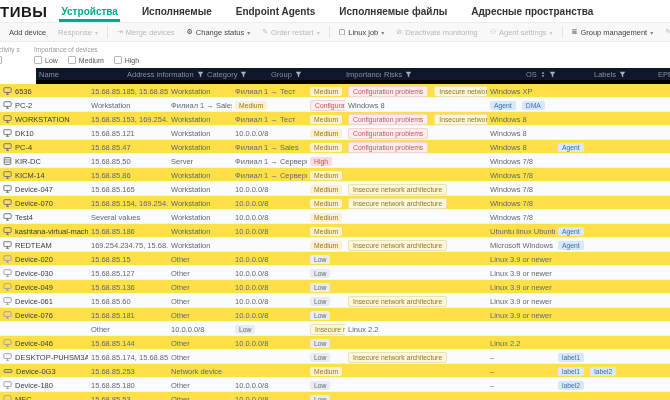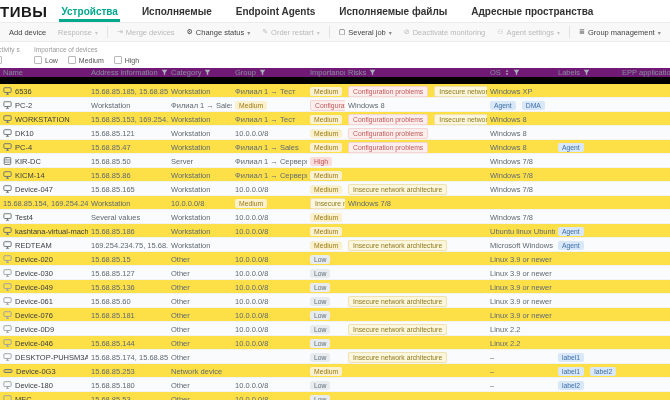--- a/index.html
+++ b/index.html
@@ -88,7 +88,7 @@
       <span class="tsep"></span>
       <button class="tbtn">
         <span class="ticon">▢</span>
-        <span>Several job</span>
+        <span>Linux job</span>
         <span class="caret">▾</span>
       </button>
       <button class="tbtn disabled">

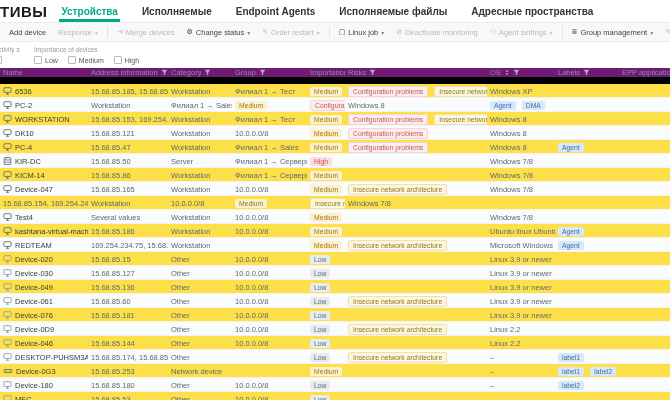--- a/index.html
+++ b/index.html
@@ -31,7 +31,7 @@
   .cbx { width:8px; height:8px; border:1px solid #b9b9b9; border-radius:1px; background:#fff; flex:0 0 auto; }
   
   .grid { display:grid; grid-template-columns:88px 80px 64px 75px 38px 142px 68px 64px 51px; align-items:center; }
-  .thead { height:16px; border-bottom:7px solid #000000; background:#701a75; }
+  .thead { height:16px; border-bottom:4px solid #000000; background:#0f172a;margin-left:36px; }
   .th { display:flex; align-items:center; gap:3px; font-size:7.5px; color:#85909a; padding:0 3px; overflow:hidden; white-space:nowrap; }
   .th svg { flex:0 0 auto; }
   .tr { height:14px; border-bottom:1px solid #f2f2f2; background:#fde047; }

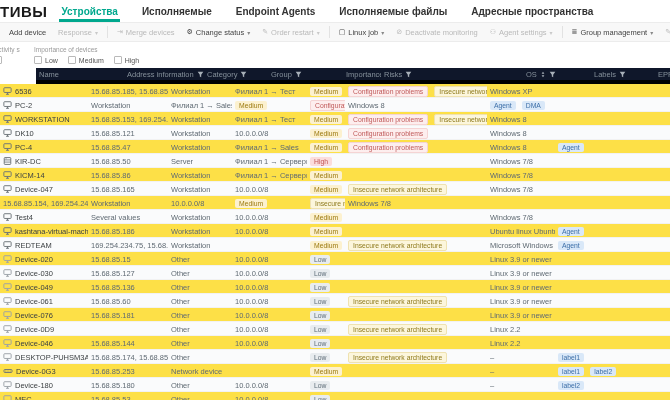--- a/index.html
+++ b/index.html
@@ -395,6 +395,16 @@
   </div>
 
   <div class="grid tr">
+    <div class="td c-name">
+        <span class="devicon">
+          <svg width="9" height="8" viewBox="0 0 12 11">
+            <rect x="1" y="1" width="10" height="6.5" rx="1" fill="none" stroke="#6b7278" stroke-width="1.3"></rect>
+            <line x1="4" y1="10" x2="8" y2="10" stroke="#6b7278" stroke-width="1.3"></line>
+            <line x1="6" y1="7.5" x2="6" y2="10" stroke="#6b7278" stroke-width="1.3"></line>
+          </svg>
+        </span>
+        <span class="nm">Device-070</span>
+      </div>
     <div class="td gray c-addr">15.68.85.154, 169.254.246.99</div>
     <div class="td gray c-cat">Workstation</div>
     <div class="td gray c-grp">10.0.0.0/8</div>

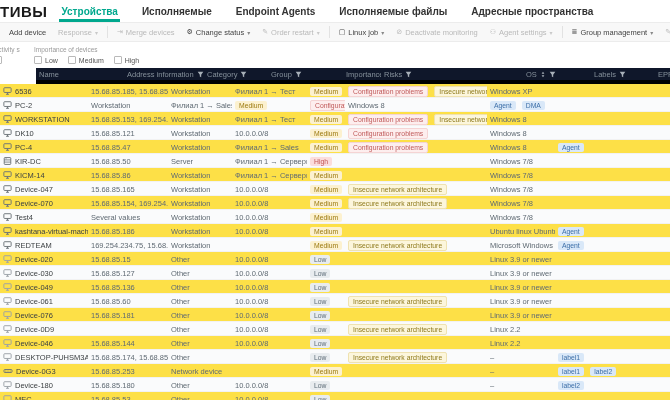--- a/index.html
+++ b/index.html
@@ -612,16 +612,6 @@
   </div>
 
   <div class="grid tr">
-    <div class="td c-name">
-        <span class="devicon">
-          <svg width="9" height="8" viewBox="0 0 12 11">
-            <rect x="1" y="1" width="10" height="6.5" rx="1" fill="none" stroke="#9aa1a7" stroke-width="1.3"></rect>
-            <line x1="4" y1="10" x2="8" y2="10" stroke="#9aa1a7" stroke-width="1.3"></line>
-            <line x1="6" y1="7.5" x2="6" y2="10" stroke="#9aa1a7" stroke-width="1.3"></line>
-          </svg>
-        </span>
-        <span class="nm">Device-0D9</span>
-      </div>
     <div class="td gray c-addr"></div>
     <div class="td gray c-cat">Other</div>
     <div class="td gray c-grp">10.0.0.0/8</div>

